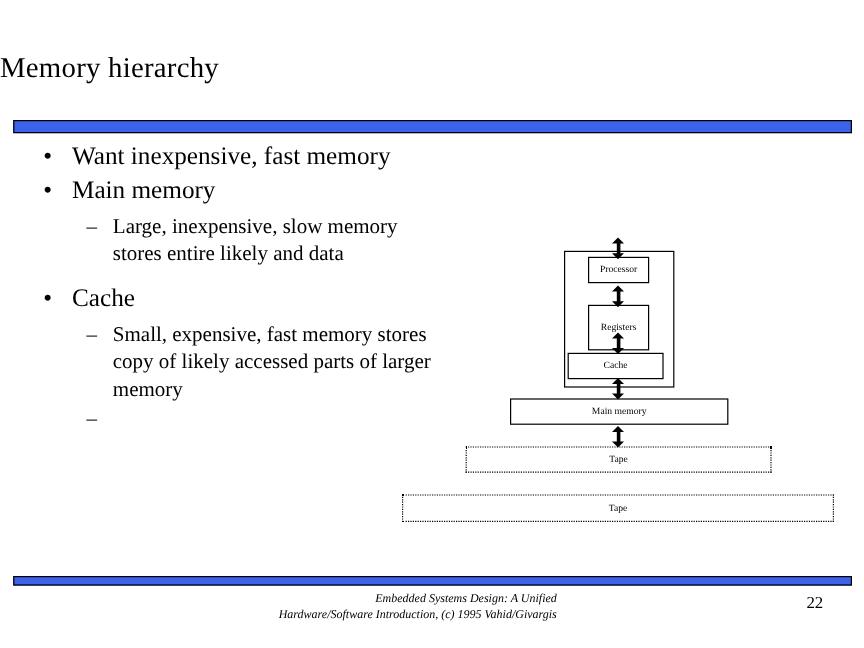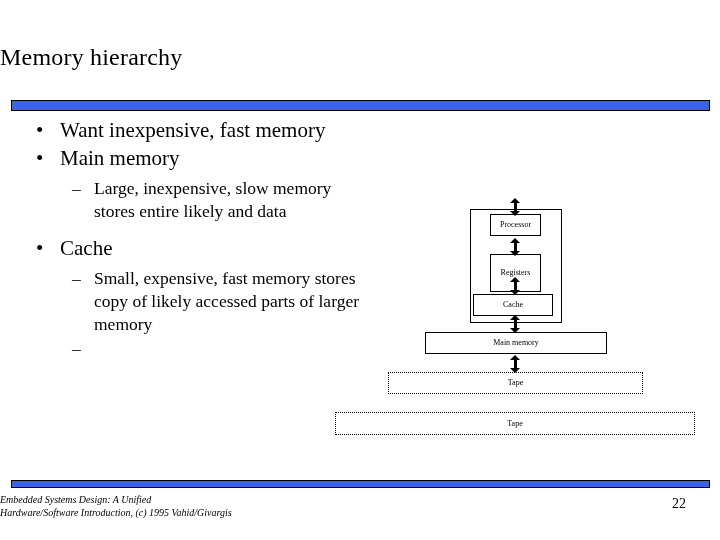--- a/index.html
+++ b/index.html
@@ -161,10 +161,11 @@
     left: 0;
     top: 493px;
     width: 440px;
-    text-align: left;
+    text-align: right;
     font-style: italic;
     font-size: 10px;
     line-height: 13px;
+    padding-left: 24px;
   }
   #footer .line2 { white-space: nowrap; }
   #page-number {

